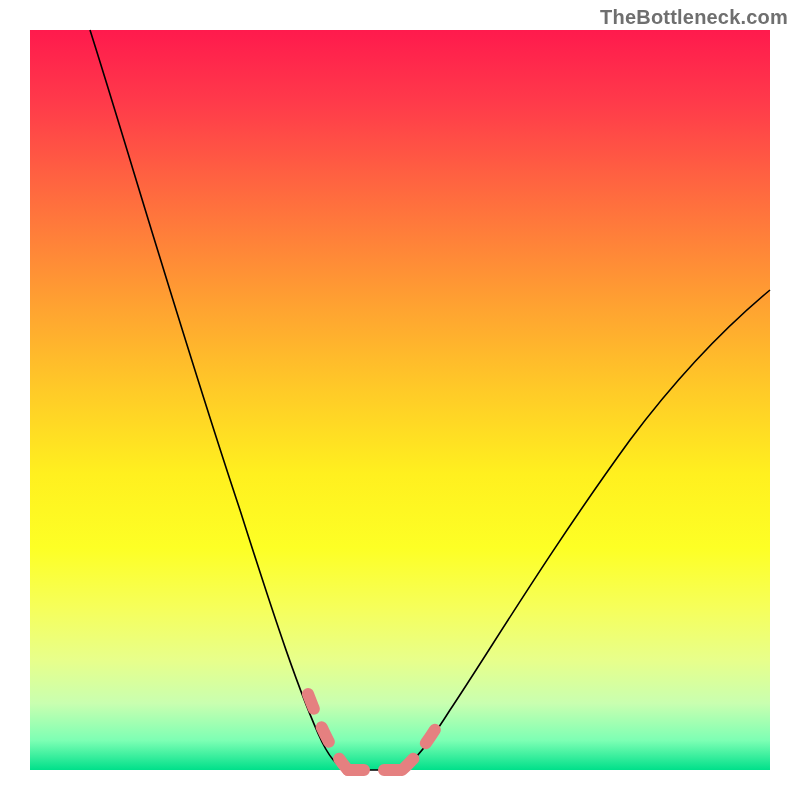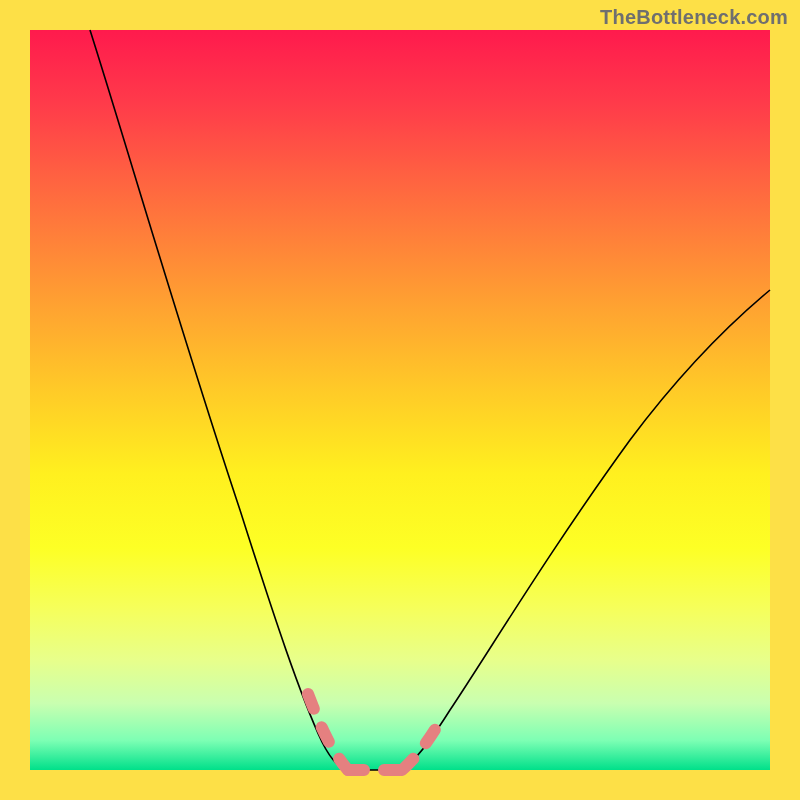--- a/index.html
+++ b/index.html
@@ -8,7 +8,7 @@
     position: relative;
     width: 800px;
     height: 800px;
-    background: #fde047;
+    background: #ffffff;
   }
   .plot-area {
     position: absolute;

